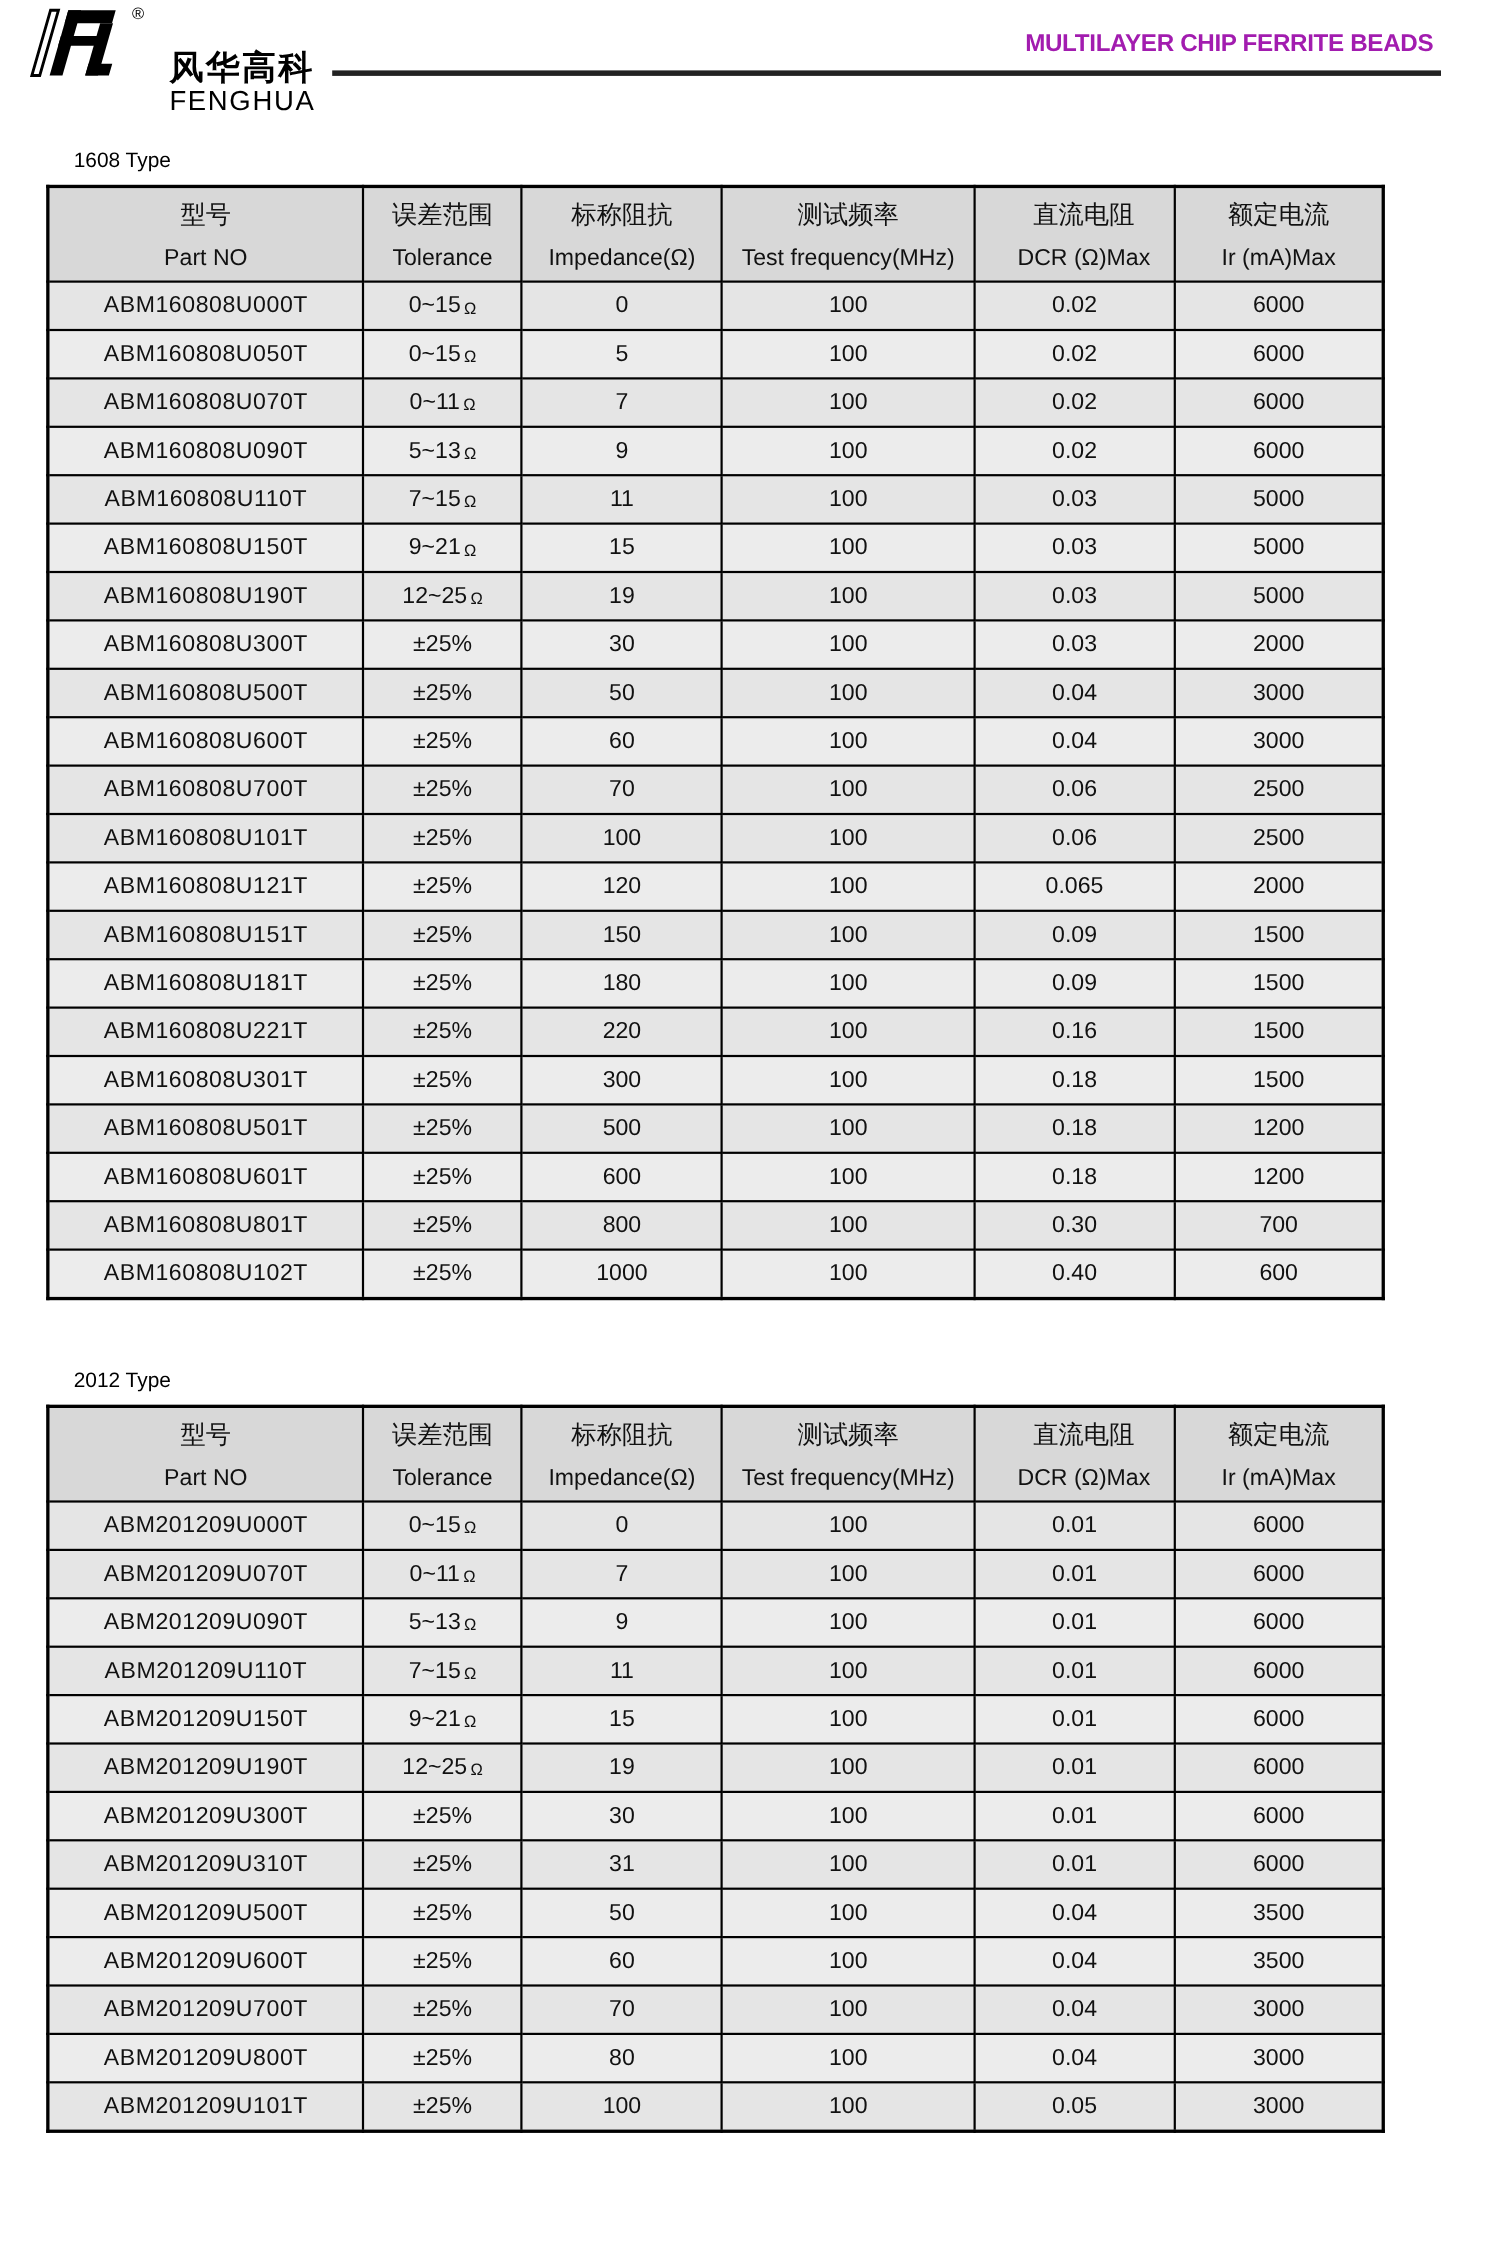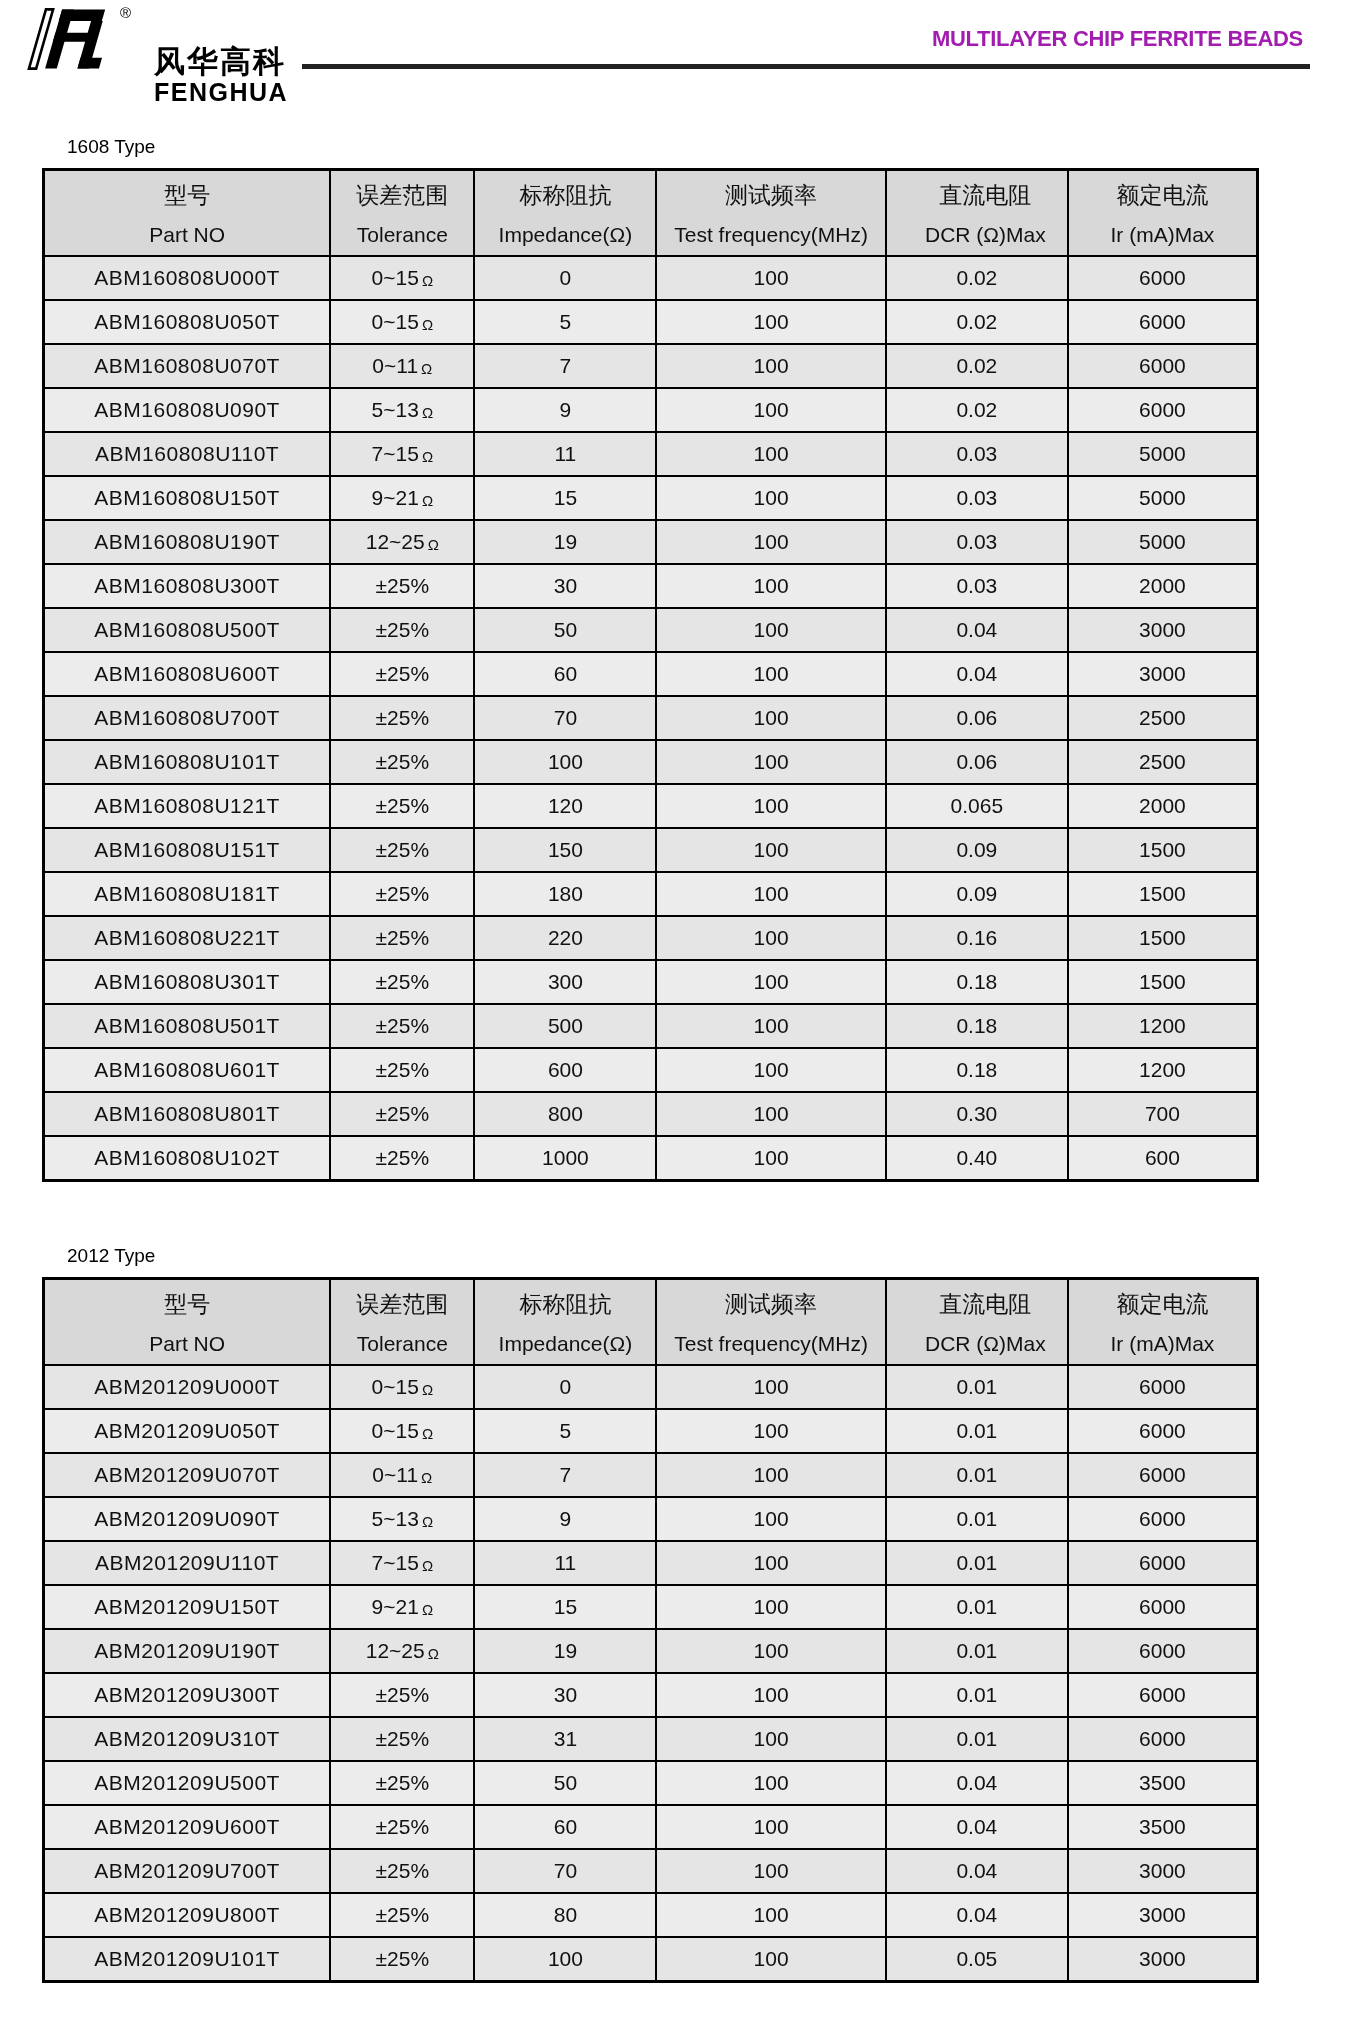--- a/index.html
+++ b/index.html
@@ -21,7 +21,7 @@
   .reg{position:absolute;left:106px;top:0px;font-size:15px;color:#000;}
   .brand-text{margin-left:22px;margin-top:2px;line-height:1;}
   .brand-cn{font-size:31px;font-weight:bold;letter-spacing:2px;color:#000;margin-top:40px;}
-  .brand-en{font-size:25px;font-weight:bold;letter-spacing:1.5px;color:#000;margin-top:3px;}
+  .brand-en{font-size:25px;font-weight:normal;letter-spacing:1.5px;color:#000;margin-top:3px;}
   .doc-title{
     position:absolute;top:26px;right:48px;margin:0;
     font-size:22px;font-weight:bold;letter-spacing:-0.3px;color:#a21caf;

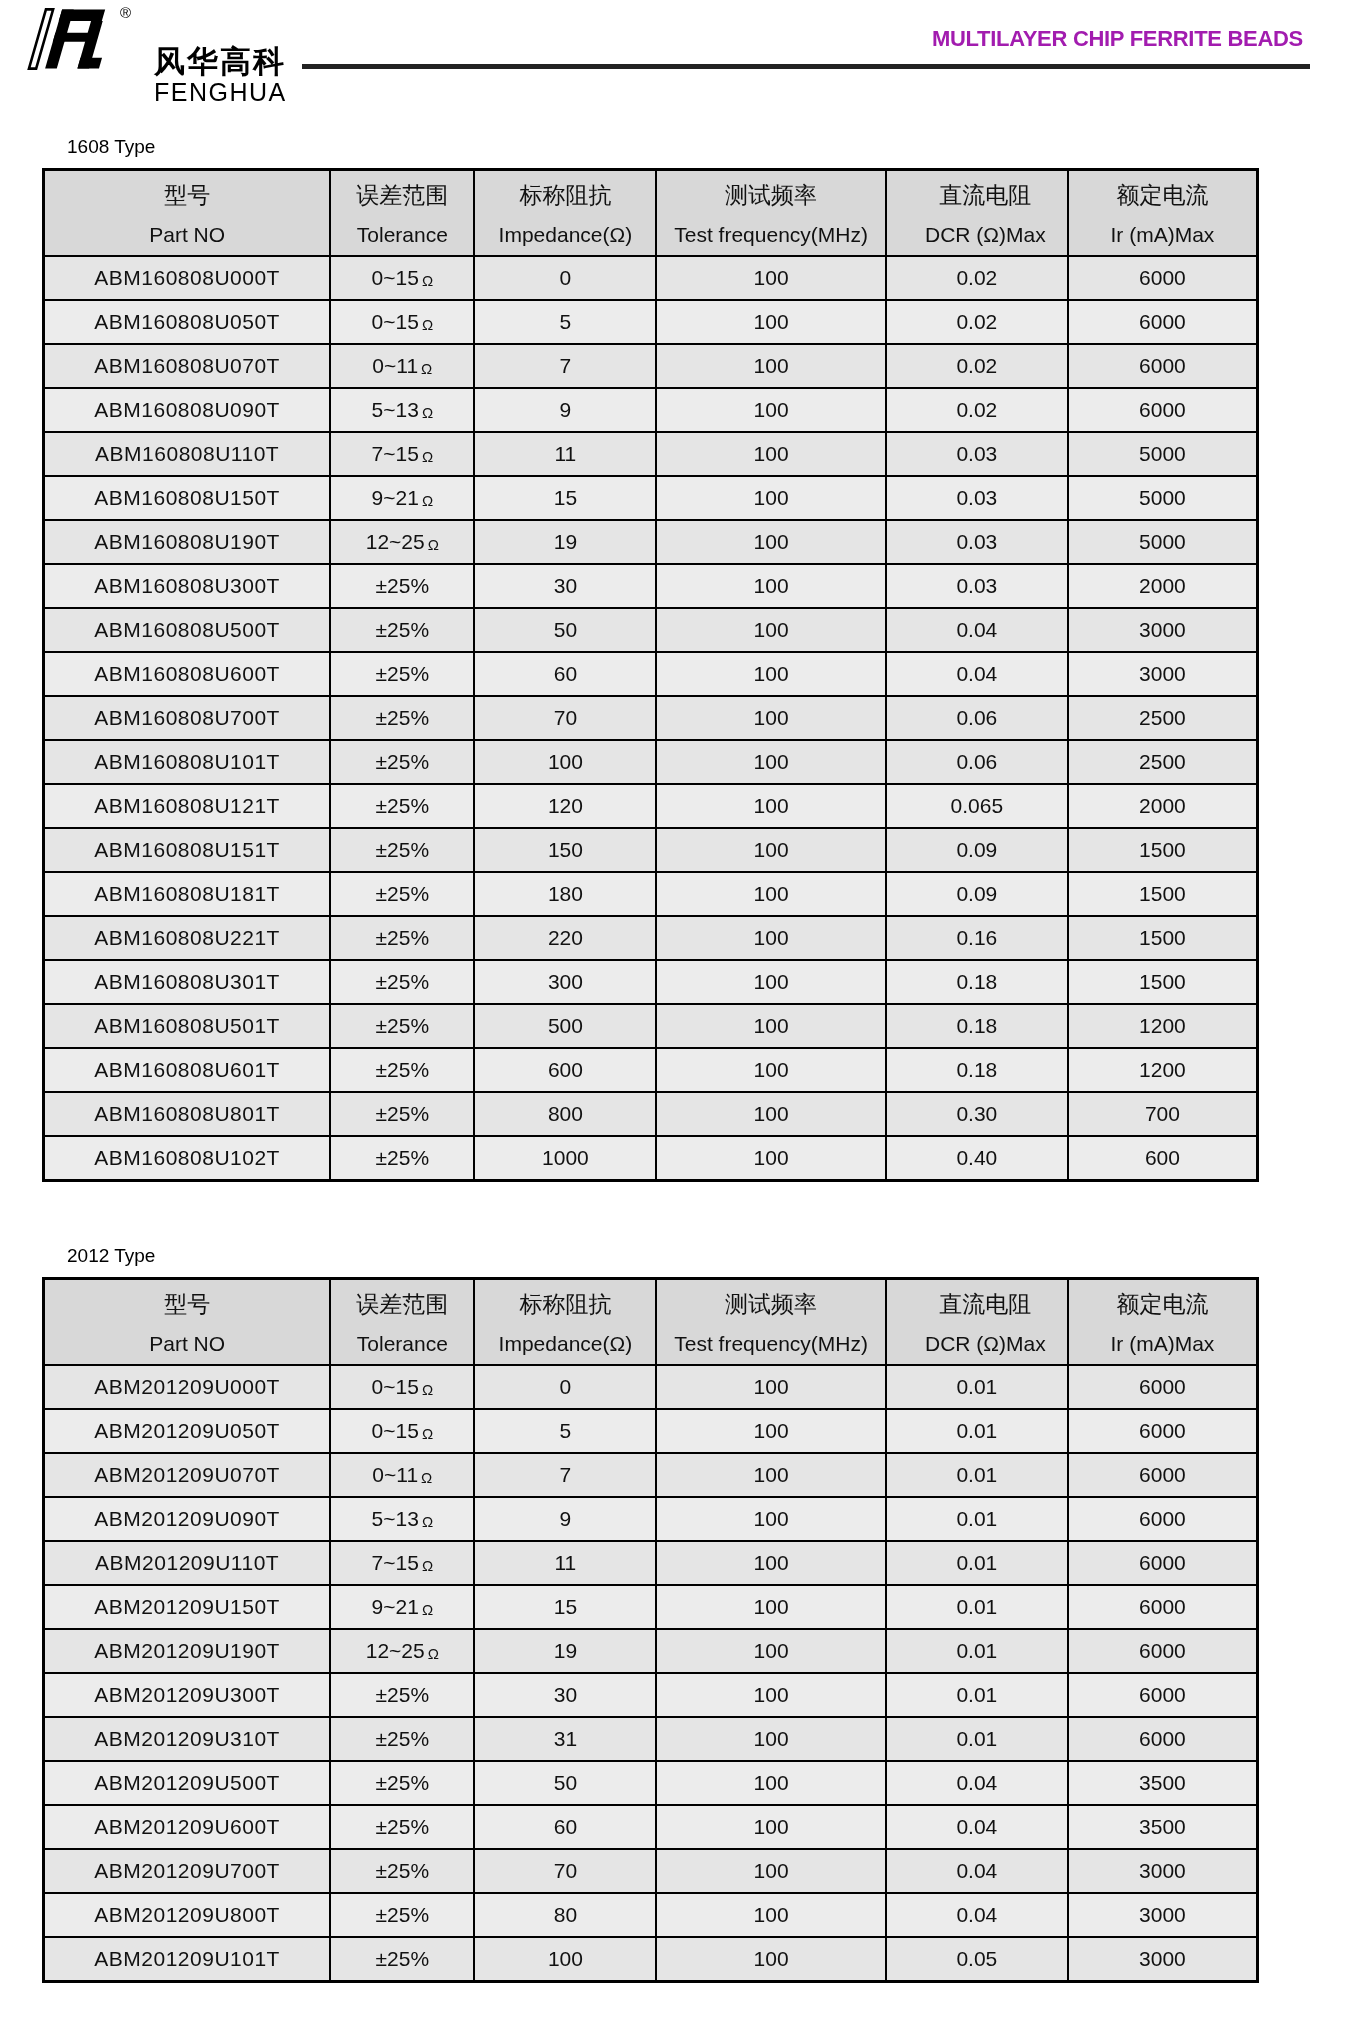--- a/index.html
+++ b/index.html
@@ -335,14 +335,6 @@
               <td>0.01</td>
               <td>6000</td>
             </tr>
-            <tr class="shaded">
-              <td>ABM201209U050T</td>
-              <td>0~15<span class="ohm">Ω</span></td>
-              <td>5</td>
-              <td>100</td>
-              <td>0.01</td>
-              <td>6000</td>
-            </tr>
             <tr>
               <td>ABM201209U070T</td>
               <td>0~11<span class="ohm">Ω</span></td>

